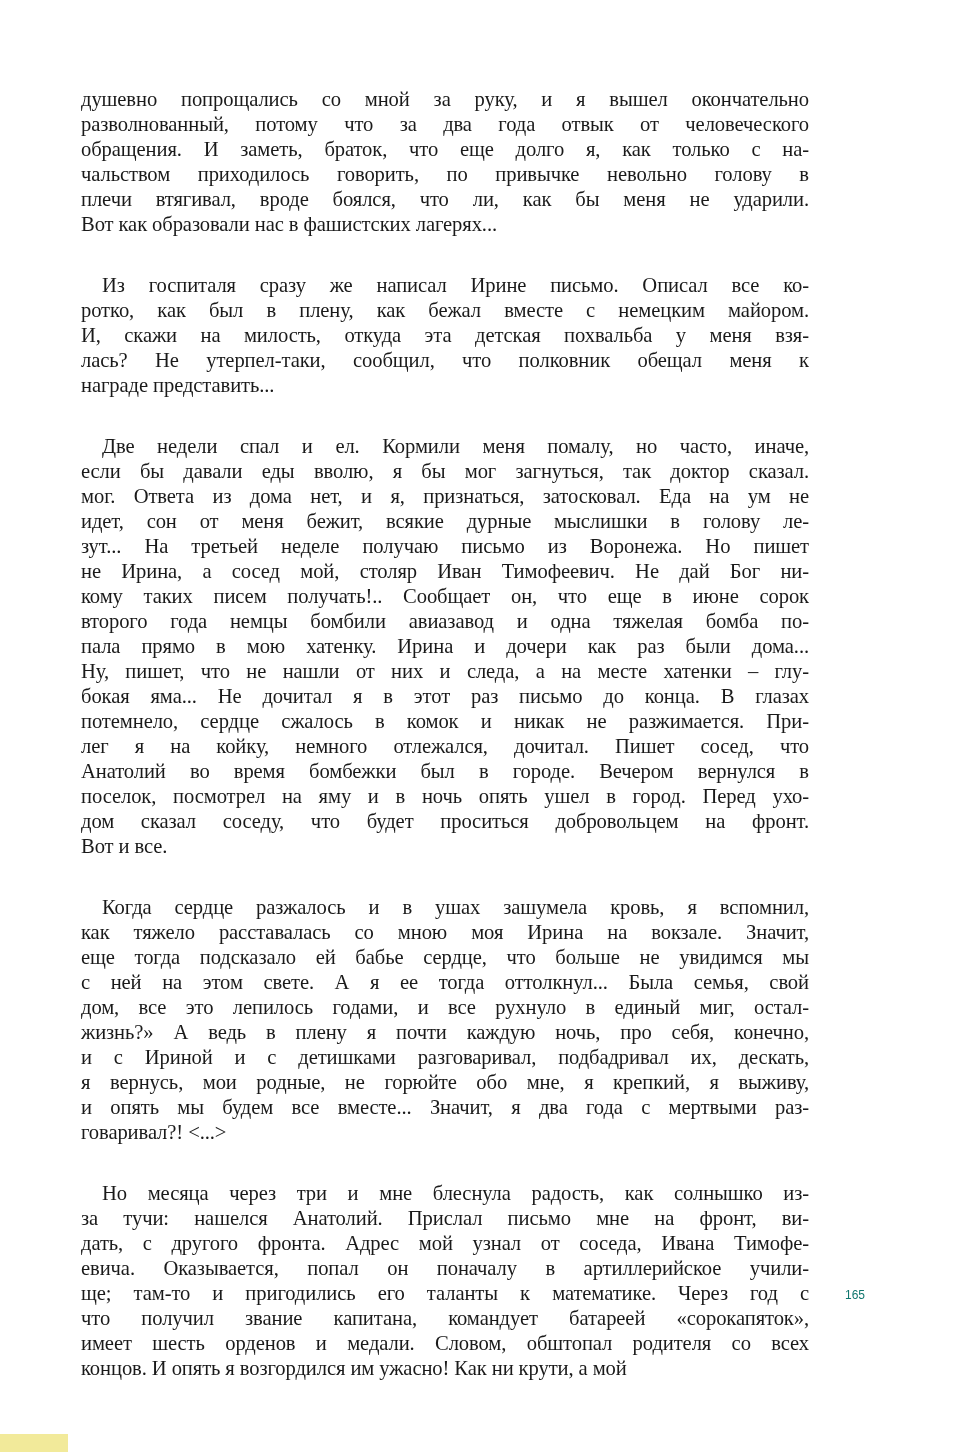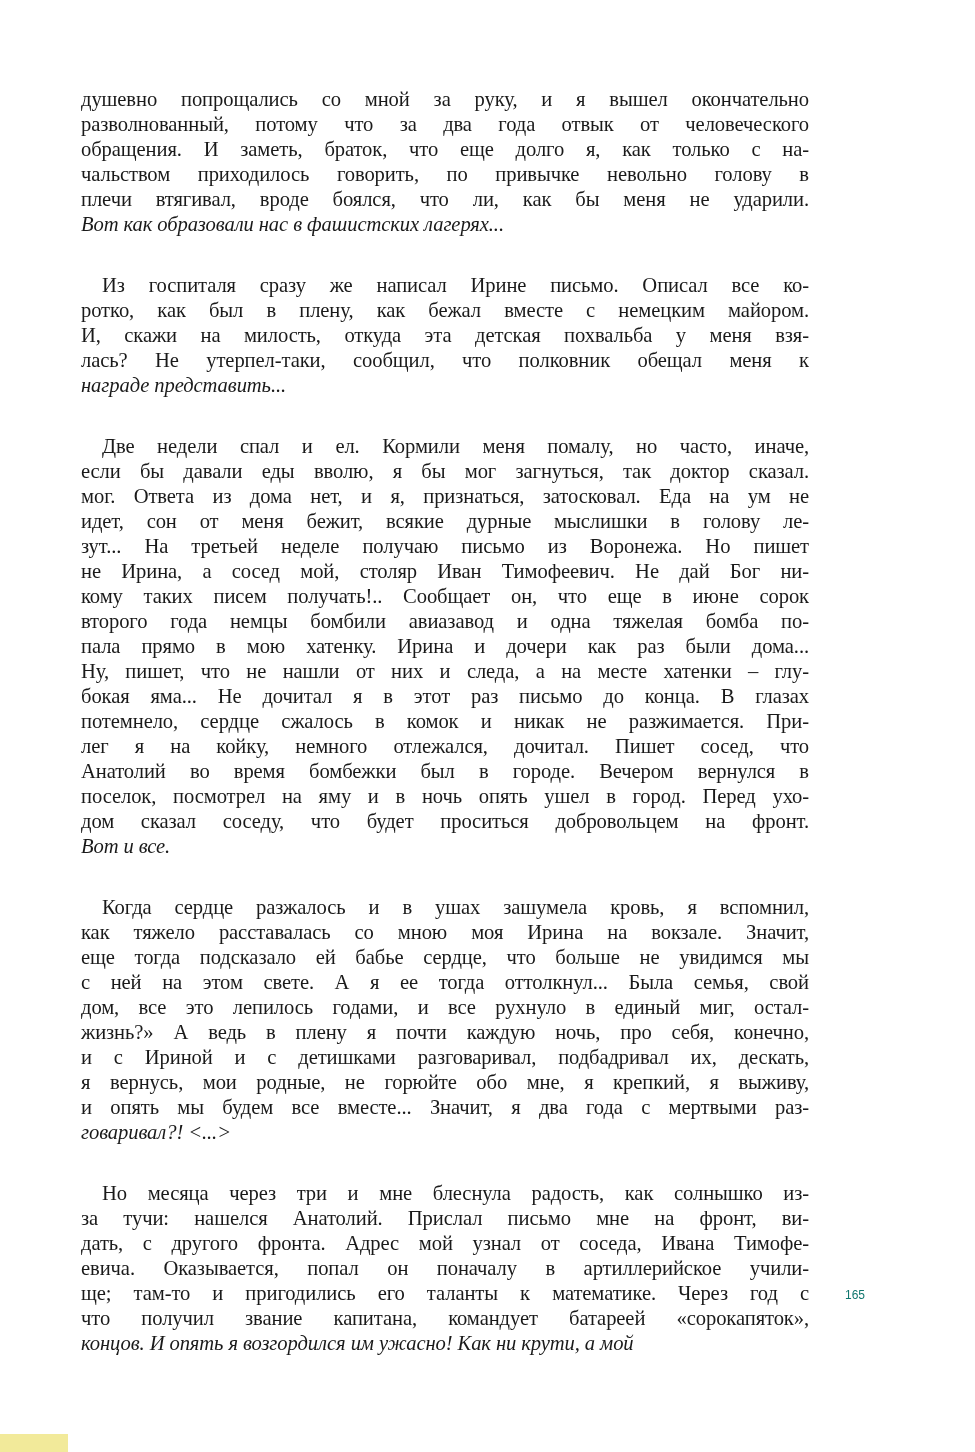--- a/index.html
+++ b/index.html
@@ -15,7 +15,7 @@
     display: block; white-space: nowrap; height: 25px;
     text-align: justify; text-align-last: justify;
   }
-  .line.last { text-align-last: left; font-style: italic; }
+  .line.last { text-align-last: left; }
   .line.indent { padding-left: 21px; margin-top: 36px; }
   .page-number {
     position: absolute; left: 845px; top: 1288px;

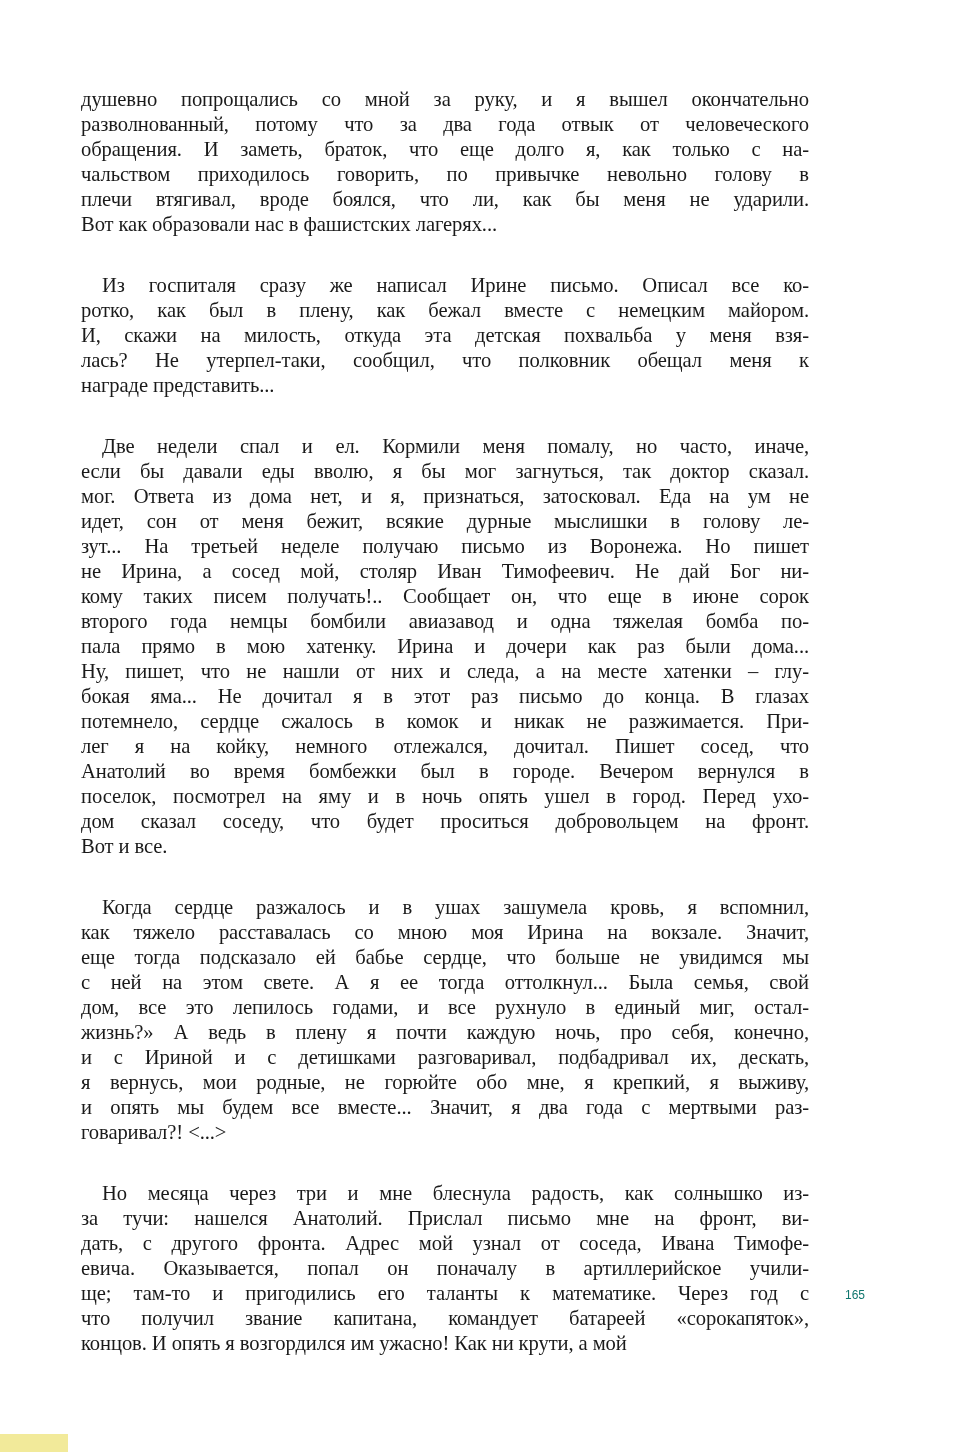--- a/index.html
+++ b/index.html
@@ -87,6 +87,7 @@
         <span class="line">евича. Оказывается, попал он поначалу в артиллерийское учили-</span>
         <span class="line">ще; там-то и пригодились его таланты к математике. Через год с</span>
         <span class="line">что получил звание капитана, командует батареей «сорокапяток»,</span>
+        <span class="line">имеет шесть орденов и медали. Словом, обштопал родителя со всех</span>
         <span class="line last">концов. И опять я возгордился им ужасно! Как ни крути, а мой</span>
       </div>
     </div>

